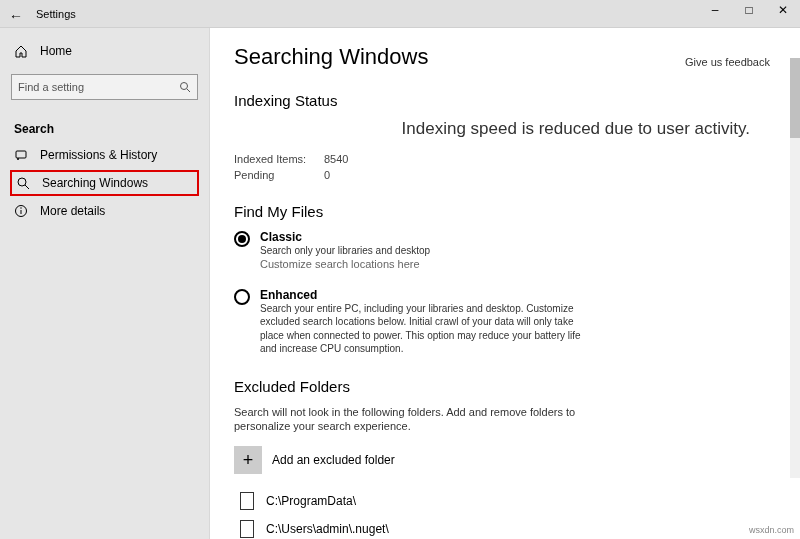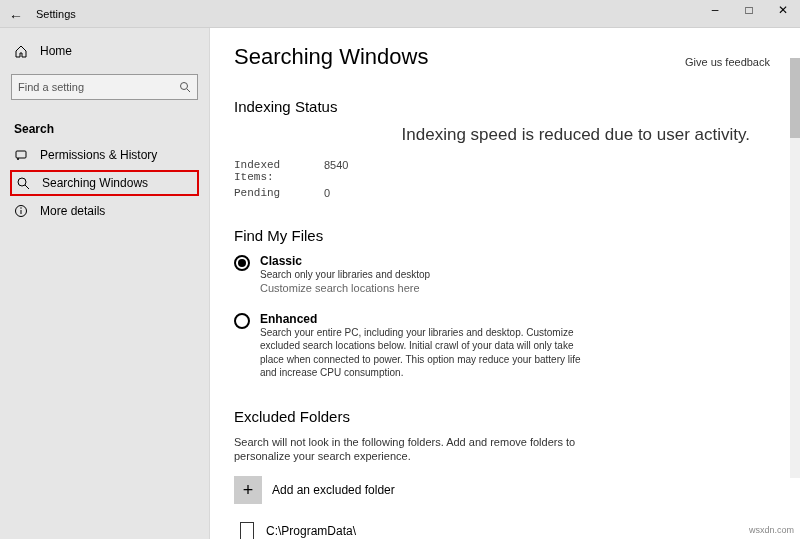--- a/index.html
+++ b/index.html
@@ -20,7 +20,7 @@
 .main { flex: 1; position: relative; overflow: hidden; }
 .main-inner { padding: 16px 20px 20px 24px; width: 560px; }
 h1 { font-size: 22px; font-weight: 400; margin-bottom: 18px; }
-h2 { font-size: 15px; font-weight: 400; margin: 28px 0 10px; }
+h2 { font-size: 15px; font-weight: 400; margin: 22px 0 10px; }
 .note { font-size: 17px; color: #333; margin-bottom: 14px; text-align: right; }
 .kv { display: flex; font-size: 11px; margin-bottom: 4px; color: #444; }
 .kv .k { width: 90px; font-family: Liberation Mono, monospace; }

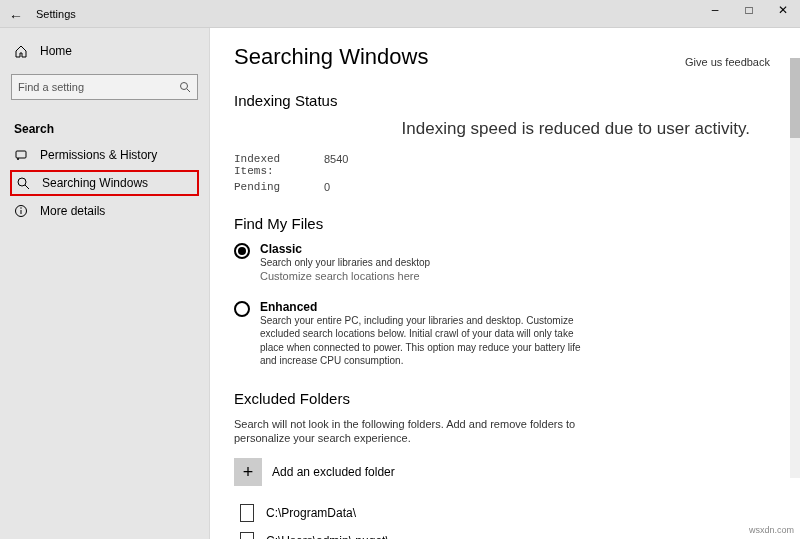--- a/index.html
+++ b/index.html
@@ -23,7 +23,7 @@
 h2 { font-size: 15px; font-weight: 400; margin: 22px 0 10px; }
 .note { font-size: 17px; color: #333; margin-bottom: 14px; text-align: right; }
 .kv { display: flex; font-size: 11px; margin-bottom: 4px; color: #444; }
-.kv .k { width: 90px; font-family: Liberation Mono, monospace; }
+.kv .k { width: 90px; }
 .kv .v { width: 40px; }
 .radio-item { display: flex; margin-bottom: 18px; }
 .radio-outer { width: 16px; height: 16px; border-radius: 50%; border: 2px solid #000; margin-right: 10px; flex-shrink: 0; position: relative; top: 1px; display: flex; align-items: center; justify-content: center; }

